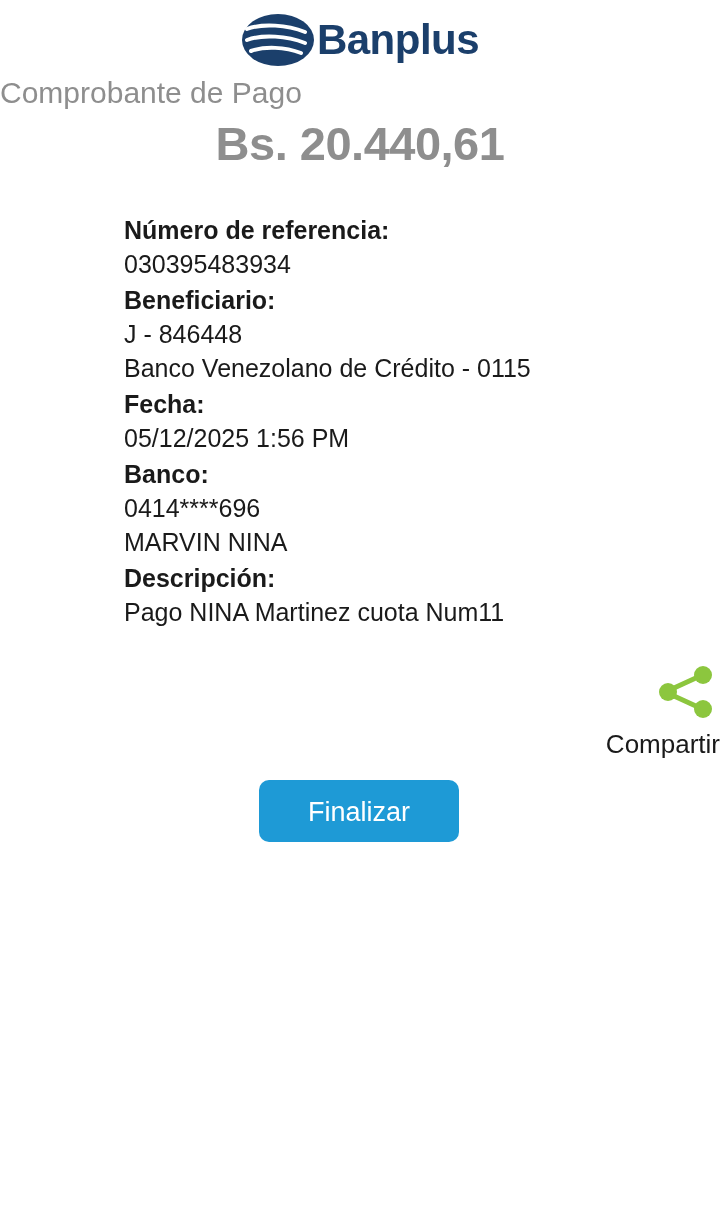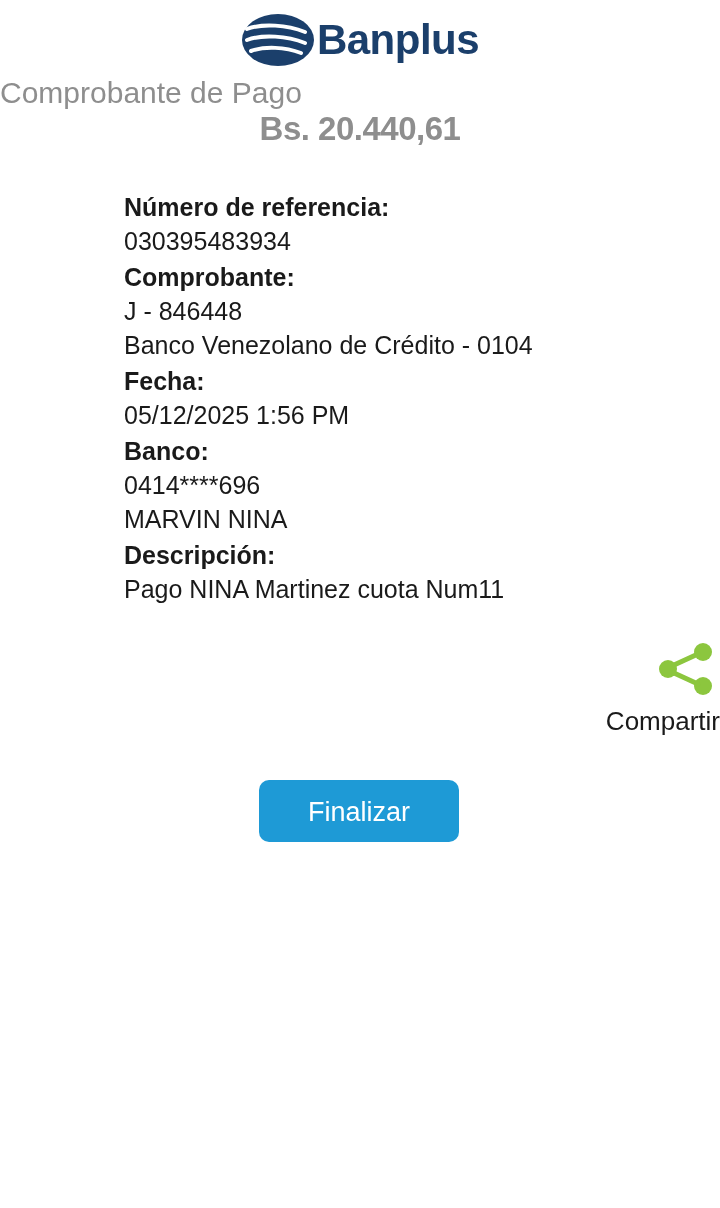--- a/index.html
+++ b/index.html
@@ -50,10 +50,10 @@
   }
   .amount {
     text-align: center;
-    font-size: 33px;
+    font-size: 47px;
     font-weight: bold;
     color: #8e8e8e;
-    margin-top: 0;
+    margin-top: 6px;
     letter-spacing: -0.5px;
   }
 

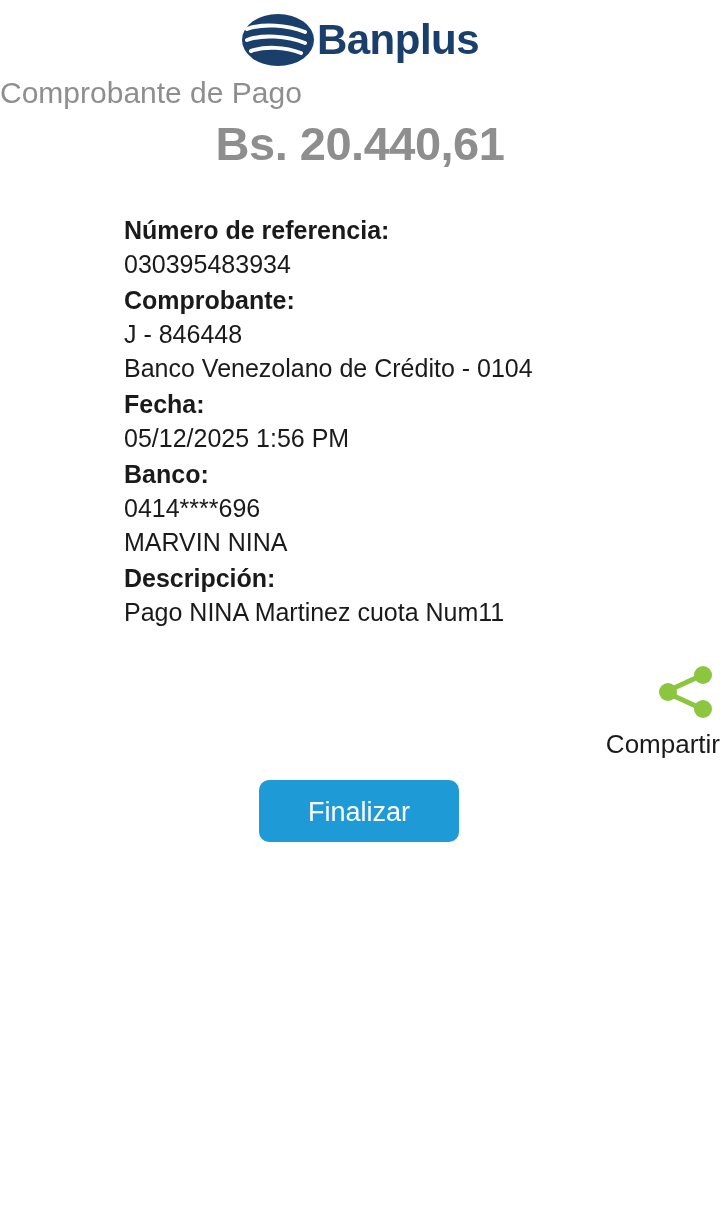--- a/index.html
+++ b/index.html
@@ -141,7 +141,7 @@
     <div class="d-label">Número de referencia:</div>
     <div class="d-value">030395483934</div>
 
-    <div class="d-label">Comprobante:</div>
+    <div class="d-label">Beneficiario:</div>
     <div class="d-value">J - 846448</div>
     <div class="d-value">Banco Venezolano de Crédito - 0104</div>
 

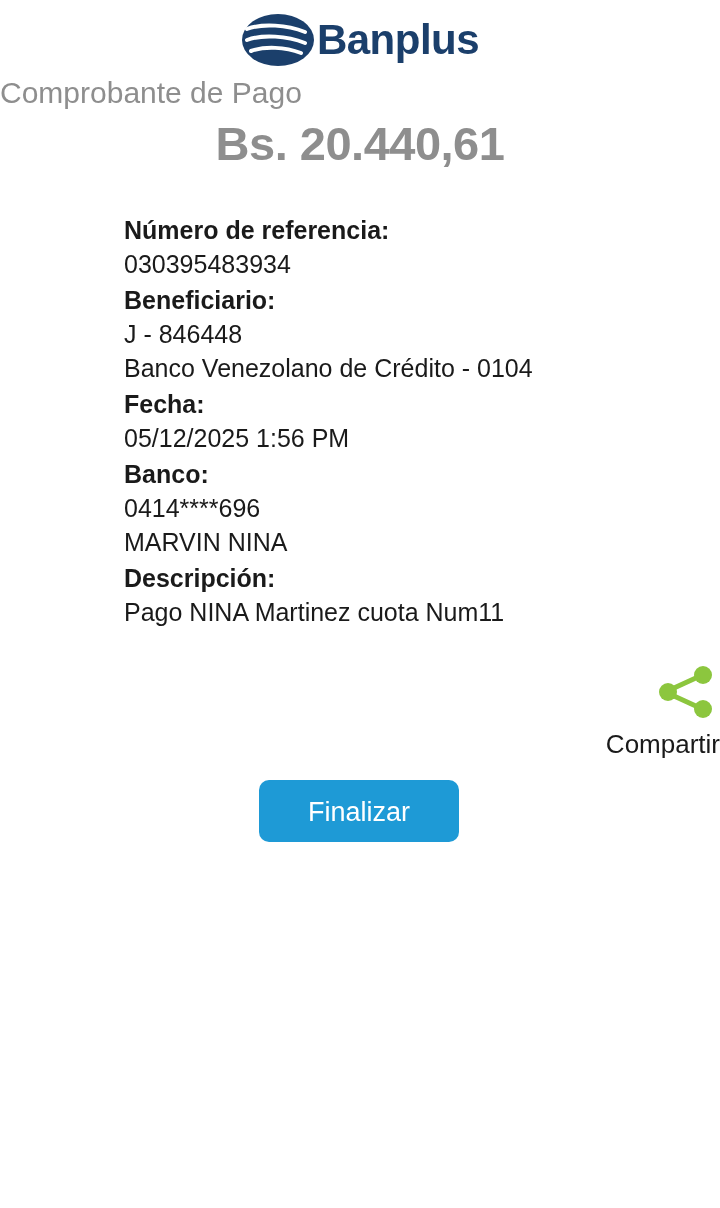--- a/index.html
+++ b/index.html
@@ -143,7 +143,7 @@
 
     <div class="d-label">Beneficiario:</div>
     <div class="d-value">J - 846448</div>
-    <div class="d-value">Banco Venezolano de Crédito - 0104</div>
+    <div class="d-value">Banco Venezolano de Crédito - 0115</div>
 
     <div class="d-label">Fecha:</div>
     <div class="d-value">05/12/2025 1:56 PM</div>

